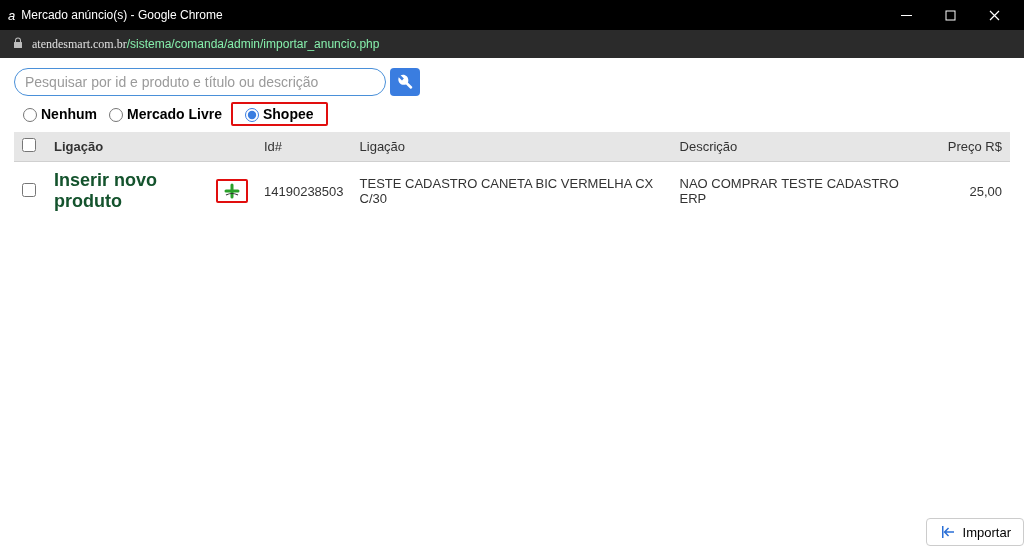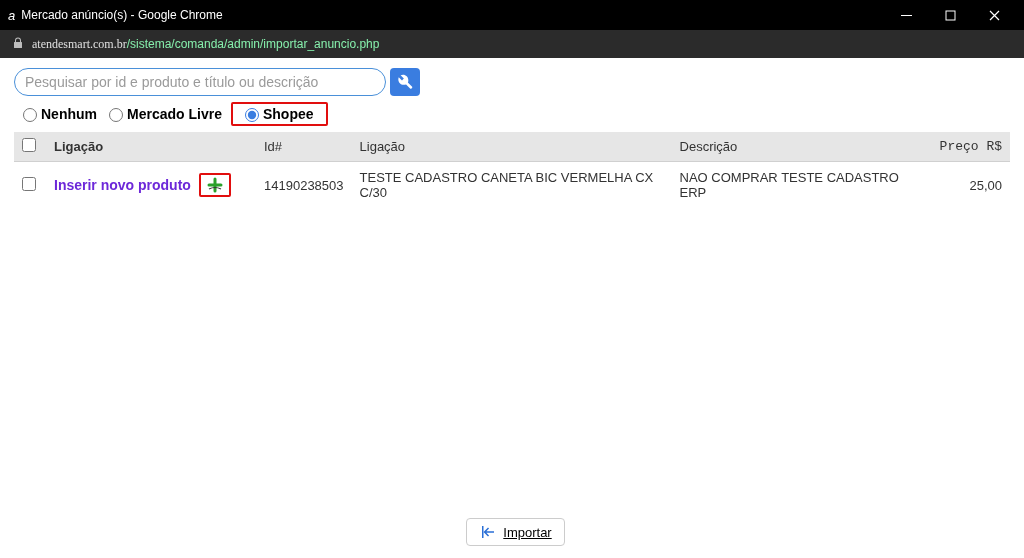--- a/index.html
+++ b/index.html
@@ -117,7 +117,7 @@
         <th style="width:90px;">Id#</th>
         <th style="width:320px;">Ligação</th>
         <th>Descrição</th>
-        <th style="width:80px;font-family:Liberation Mono, monospace;">Preço R$</th>
+        <th style="width:80px;">Preço R$</th>
       </tr>
     </thead>
     <tbody>

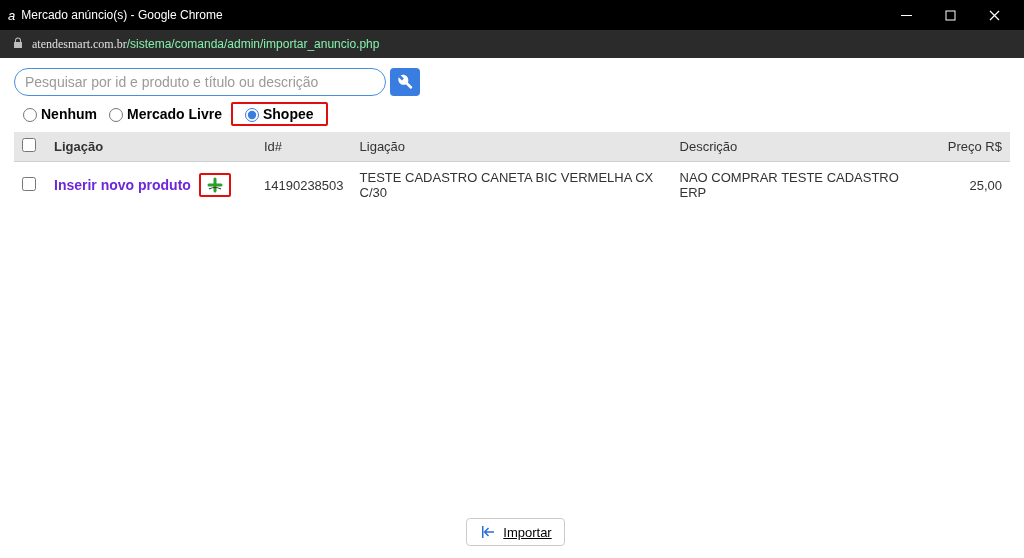--- a/index.html
+++ b/index.html
@@ -38,7 +38,7 @@
     table.listing tbody td:last-child { text-align: right; }
     .chk input { width: 14px; height: 14px; }
     .ligacao-cell { display: flex; align-items: center; gap: 8px; }
-    .inserir-link { color: #6d28d9; font-weight: bold; text-decoration: none; font-size: 14px; }
+    .inserir-link { color: #14532d; font-weight: bold; text-decoration: none; font-size: 18px; }
     .add-icon-box { border: 2px solid #e10e0e; border-radius: 2px; padding: 2px 6px; display: inline-flex; align-items: center; justify-content: center; }
     .add-icon-box svg { width: 16px; height: 16px; }
 

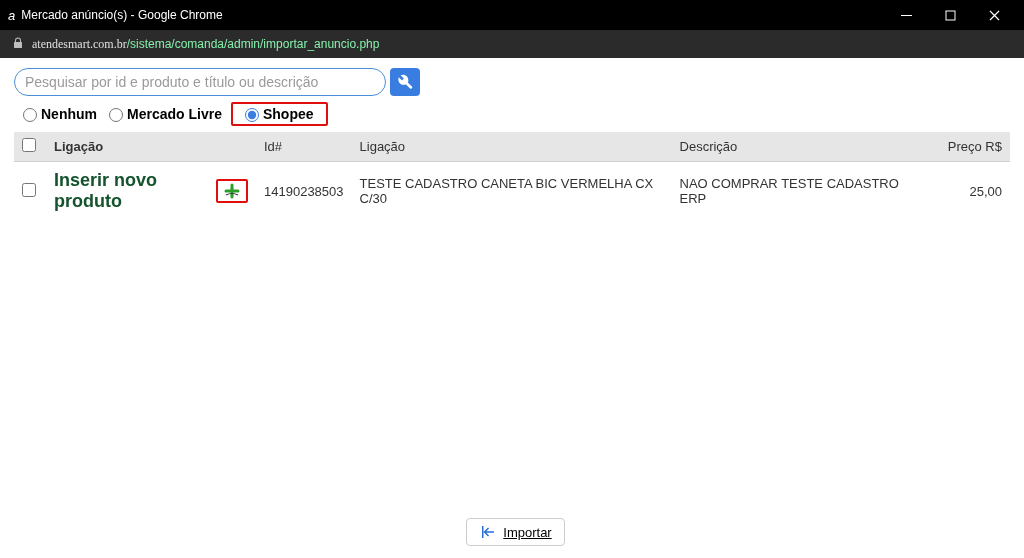--- a/index.html
+++ b/index.html
@@ -42,7 +42,7 @@
     .add-icon-box { border: 2px solid #e10e0e; border-radius: 2px; padding: 2px 6px; display: inline-flex; align-items: center; justify-content: center; }
     .add-icon-box svg { width: 16px; height: 16px; }
 
-    .footerbar { display: flex; justify-content: center; align-items: center; padding: 8px 0 12px 7px; text-decoration: underline; }
+    .footerbar { display: flex; justify-content: flex-end; align-items: center; padding: 8px 0 12px 7px; }
     .import-btn { background: #fff; border: 1px solid #ccc; border-radius: 4px; padding: 4px 12px; display: inline-flex; align-items: center; gap: 6px; cursor: pointer; font-size: 13px; }
     .import-btn svg { width: 18px; height: 18px; }
   </style>

